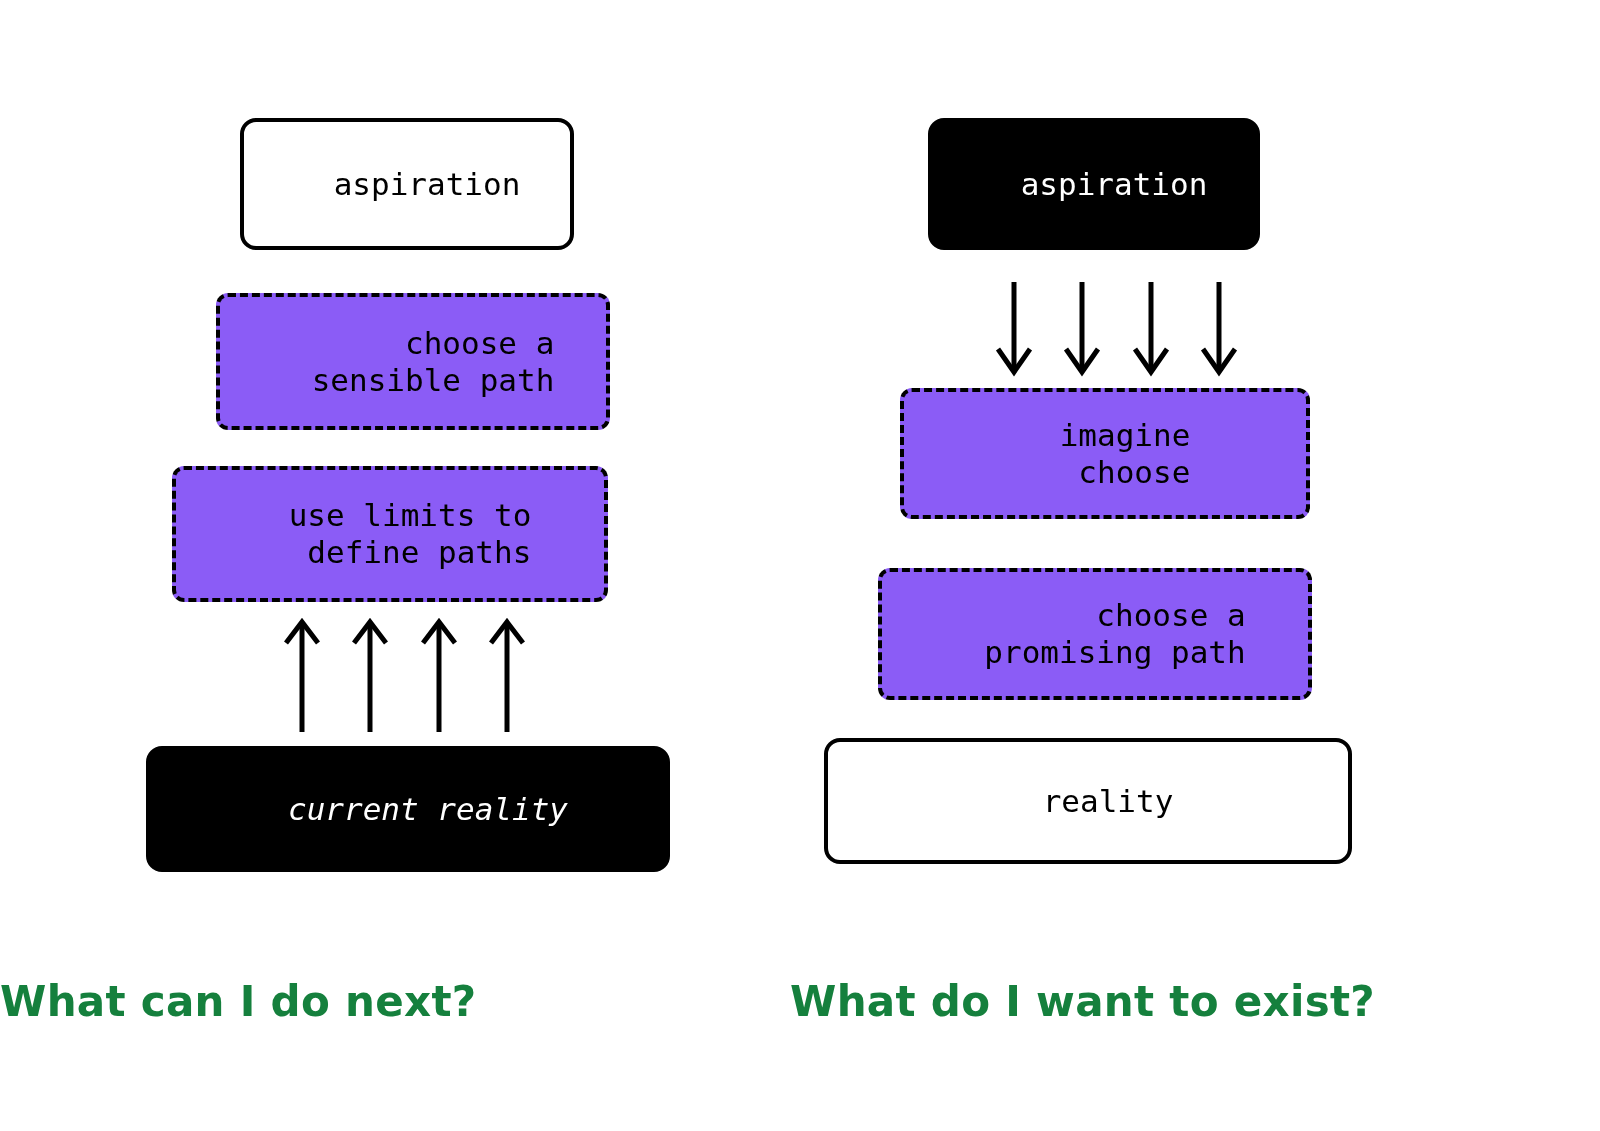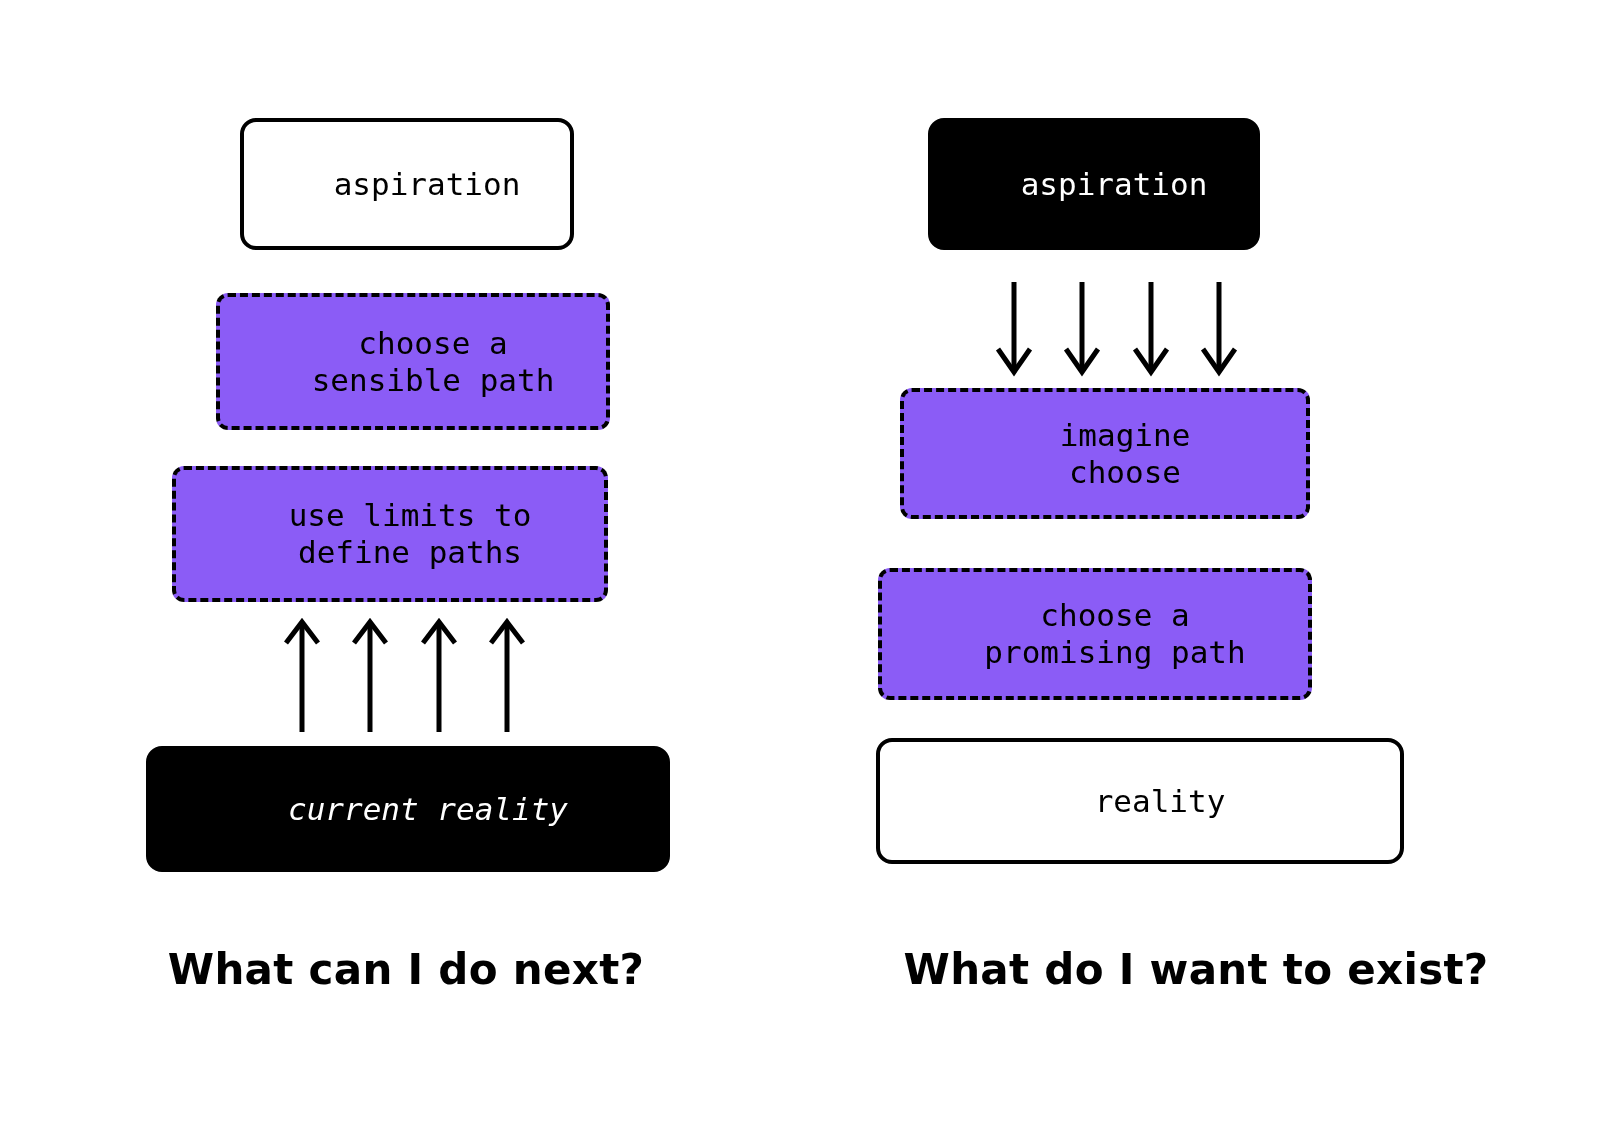--- a/index.html
+++ b/index.html
@@ -26,7 +26,7 @@
     display: flex;
     align-items: center;
     justify-content: center;
-    text-align: center;
+    text-align: right;
     font-family: "DejaVu Sans Mono", "Liberation Mono", monospace;
     font-size: 31px;
     line-height: 1.18;

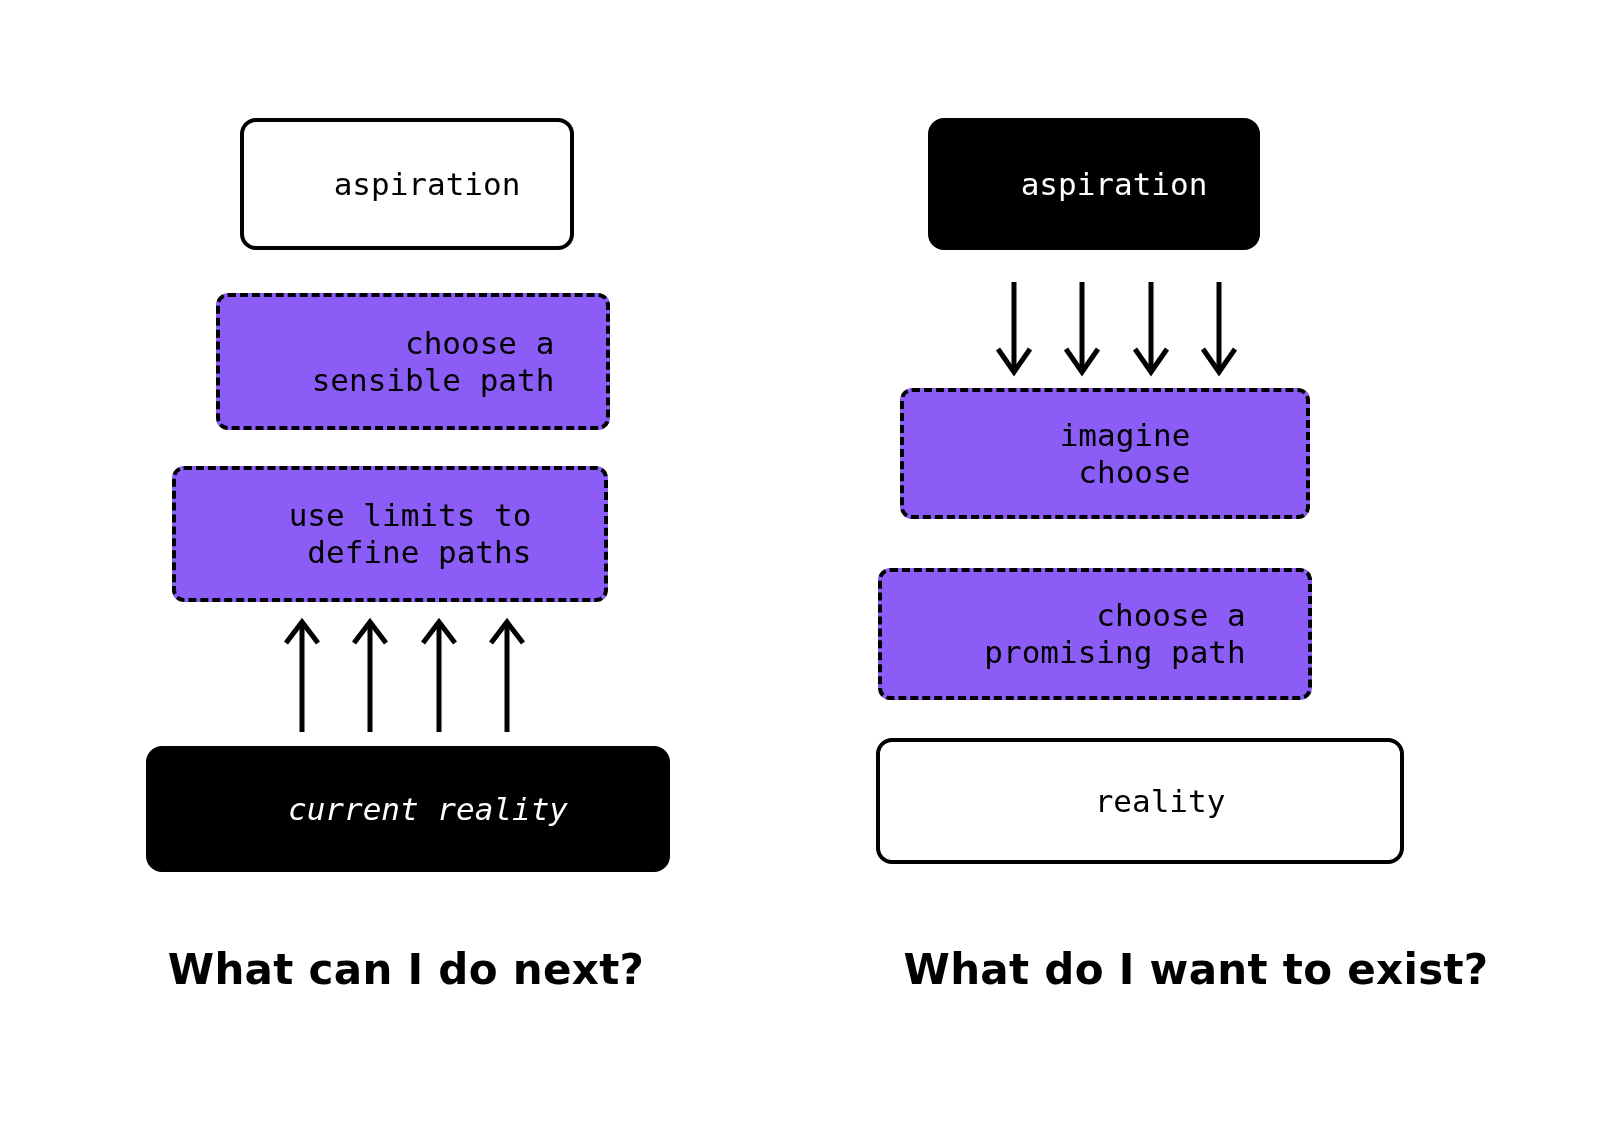--- a/index.html
+++ b/index.html
@@ -62,7 +62,7 @@
   #r-aspiration      { left: 928px; top: 118px; width: 332px; height: 132px; }
   #r-imagine         { left: 900px; top: 388px; width: 410px; height: 131px; }
   #r-promising       { left: 878px; top: 568px; width: 434px; height: 132px; }
-  #r-reality         { left: 876px; top: 738px; width: 528px; height: 126px; }
+  #r-reality         { left: 824px; top: 738px; width: 528px; height: 126px; }
 
   
   .arrows {

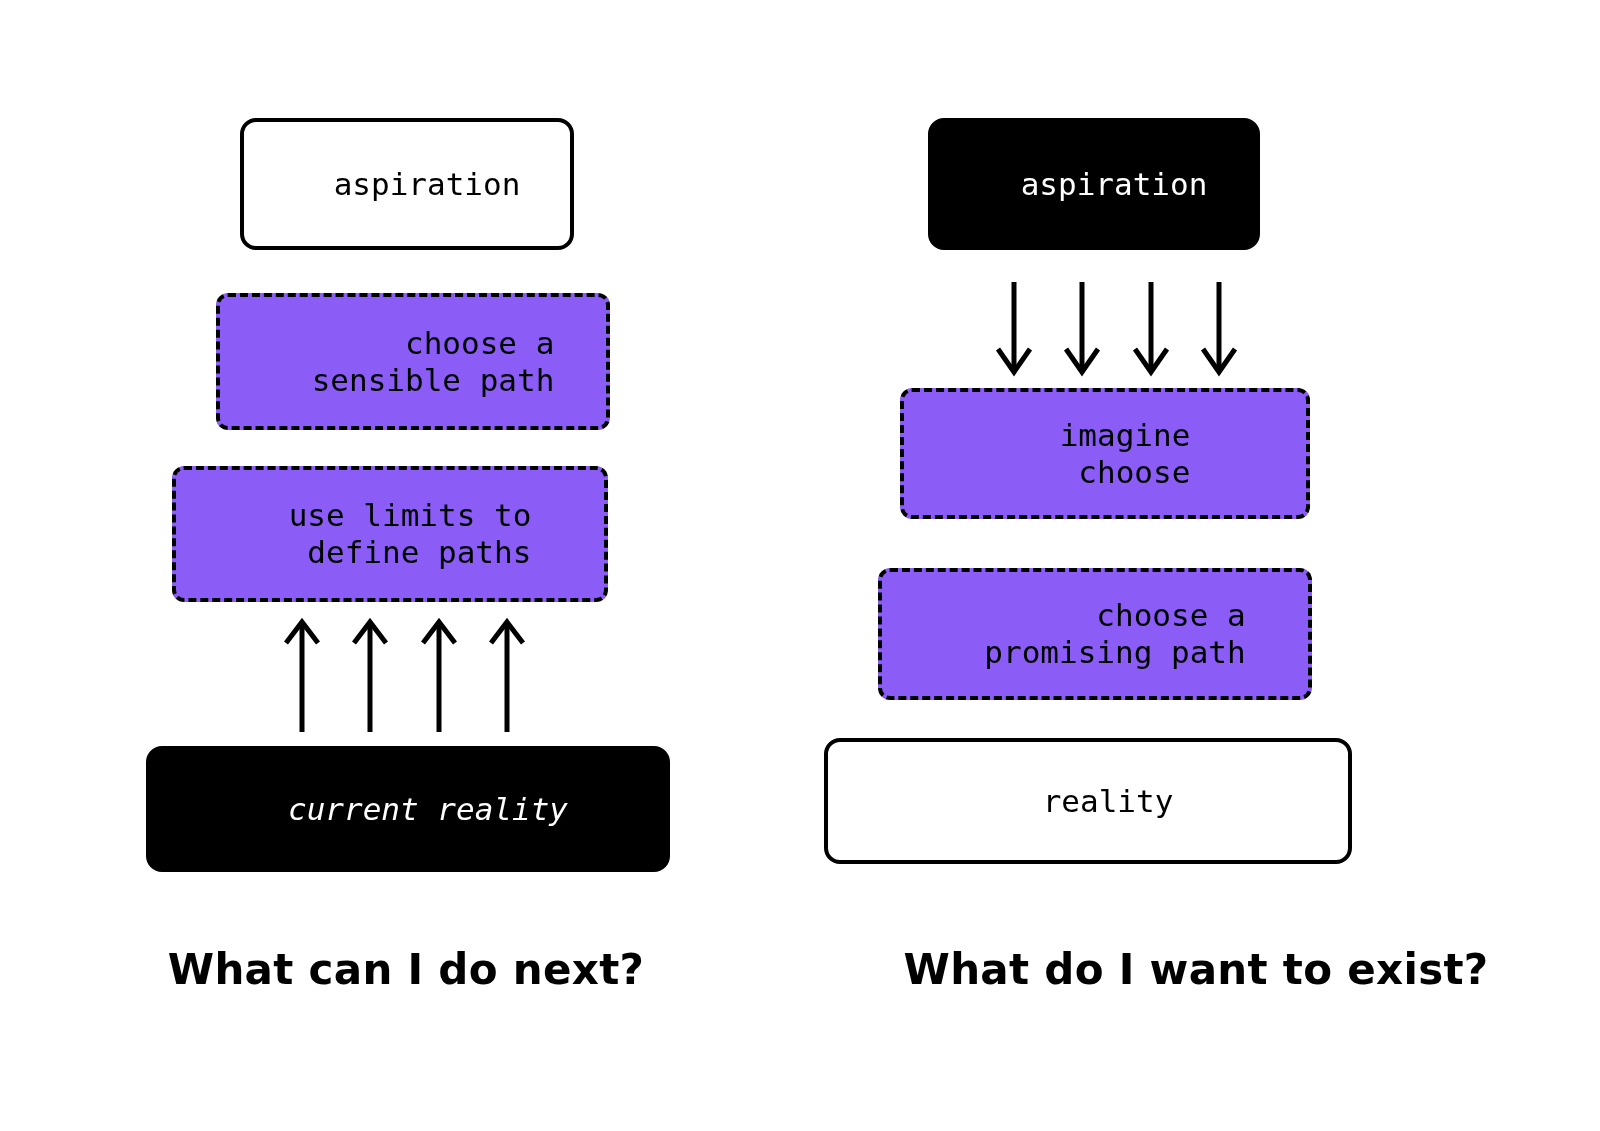--- a/index.html
+++ b/index.html
@@ -78,10 +78,11 @@
     font-family: "DejaVu Sans", "Liberation Sans", sans-serif;
     font-size: 42px;
     font-weight: 600;
-    color: #000000;
+    color: #15803d;
     letter-spacing: 0.3px;
     white-space: nowrap;
-    text-align: center;
+    text-align: left;
+    margin-top: 32px;
   }
   #l-caption { left: 0px; top: 945px; width: 812px; }
   #r-caption { left: 790px; top: 945px; width: 812px; }

